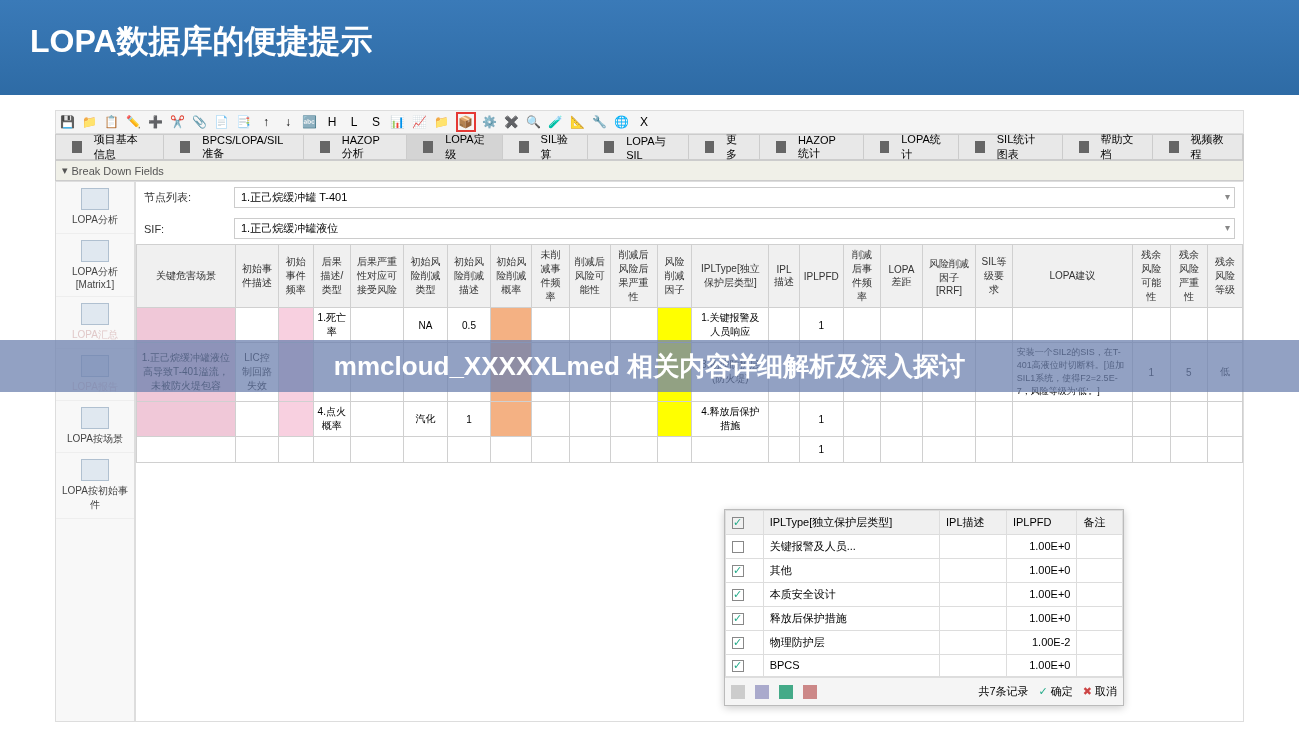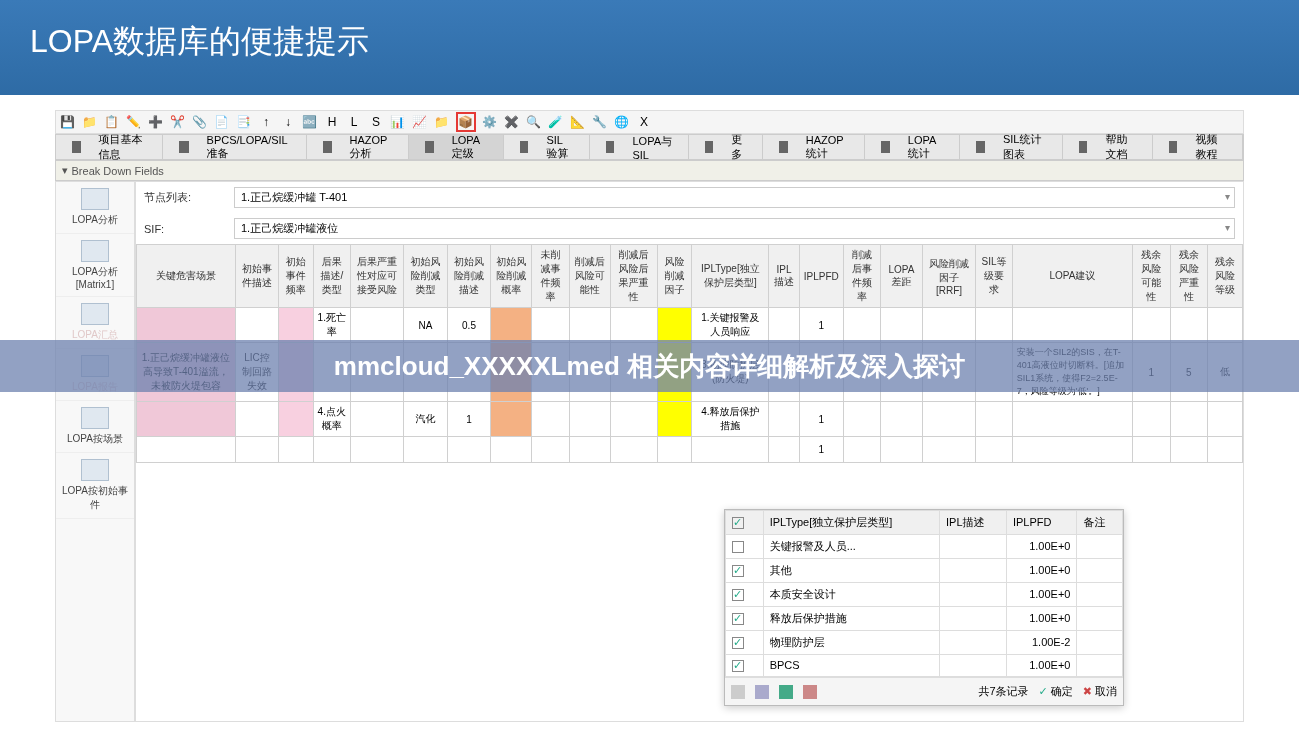--- a/index.html
+++ b/index.html
@@ -5,7 +5,7 @@
 *{margin:0;padding:0;box-sizing:border-box;font-family:"Microsoft YaHei",Arial,sans-serif}
 body{width:1299px;height:731px;background:#fff;overflow:hidden;position:relative}
 .header{background:linear-gradient(180deg,#3a7ab8,#2e6ba5);height:95px;padding:20px 30px}
-.header h1{color:#fff;font-size:32px;font-weight:normal}
+.header h1{color:#fff;font-size:32px;font-weight:bold}
 .content{padding:10px 55px 0 55px;position:absolute;top:100px;left:0;right:0;bottom:0}
 .toolbar{height:24px;display:flex;gap:6px;align-items:center;padding:2px 4px;background:#f5f5f5;border:1px solid #ddd}
 .tb-icon{width:16px;height:16px;display:inline-block;font-size:12px;line-height:16px;text-align:center;cursor:pointer}

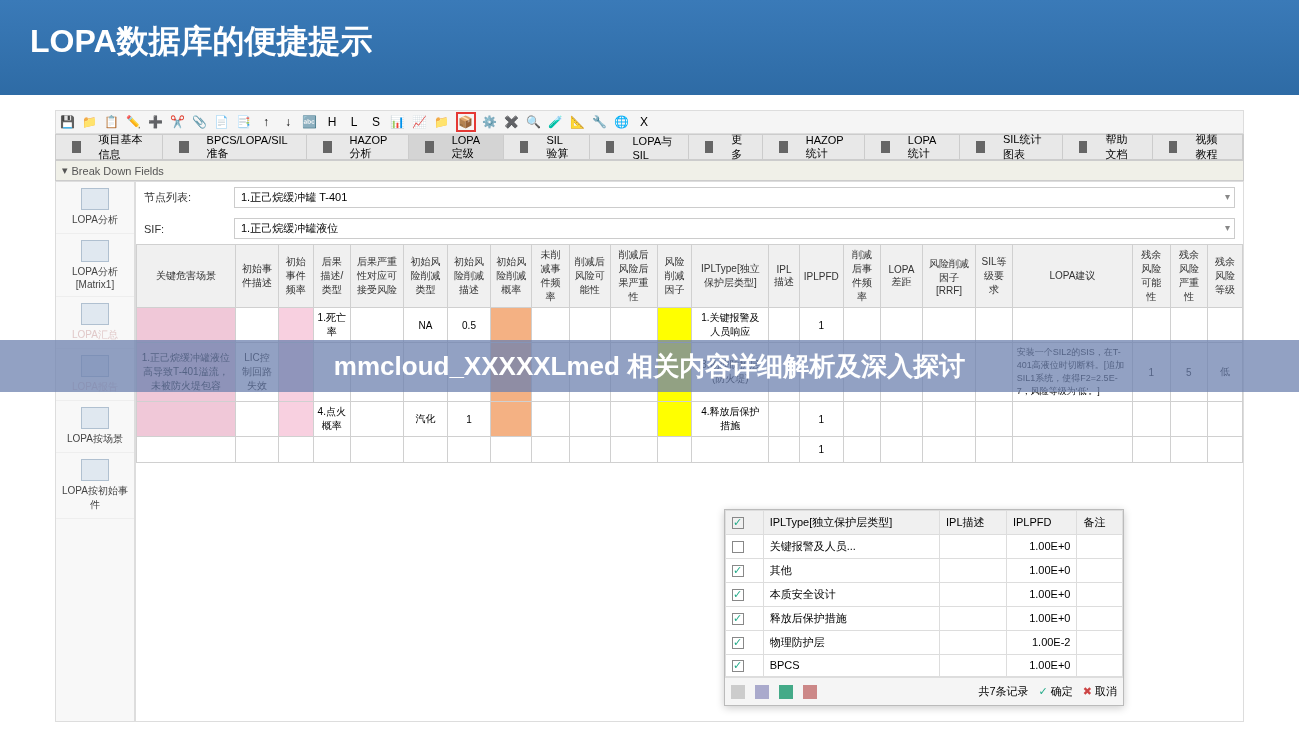--- a/index.html
+++ b/index.html
@@ -11,7 +11,7 @@
 .tb-icon{width:16px;height:16px;display:inline-block;font-size:12px;line-height:16px;text-align:center;cursor:pointer}
 .tb-icon.hl{border:2px solid #e53935;width:20px;height:20px}
 .tabs{display:flex;height:26px;background:#e8e8e8;border:1px solid #ccc;font-size:11px}
-.tab{padding:4px 16px;border-right:1px solid #ccc;cursor:pointer;display:flex;align-items:center;gap:18px;background:#e8e8e8}
+.tab{padding:4px 16px;border-right:1px solid #ccc;cursor:pointer;display:flex;align-items:center;gap:12px;background:#e8e8e8}
 .tab.active{background:#d4d4d4;font-weight:normal}
 .tab-ico{width:12px;height:12px;background:#666;display:inline-block}
 .section-hdr{background:#f0f0e8;border:1px solid #ccc;padding:3px 6px;font-size:11px;color:#555;display:flex;align-items:center;gap:4px}

